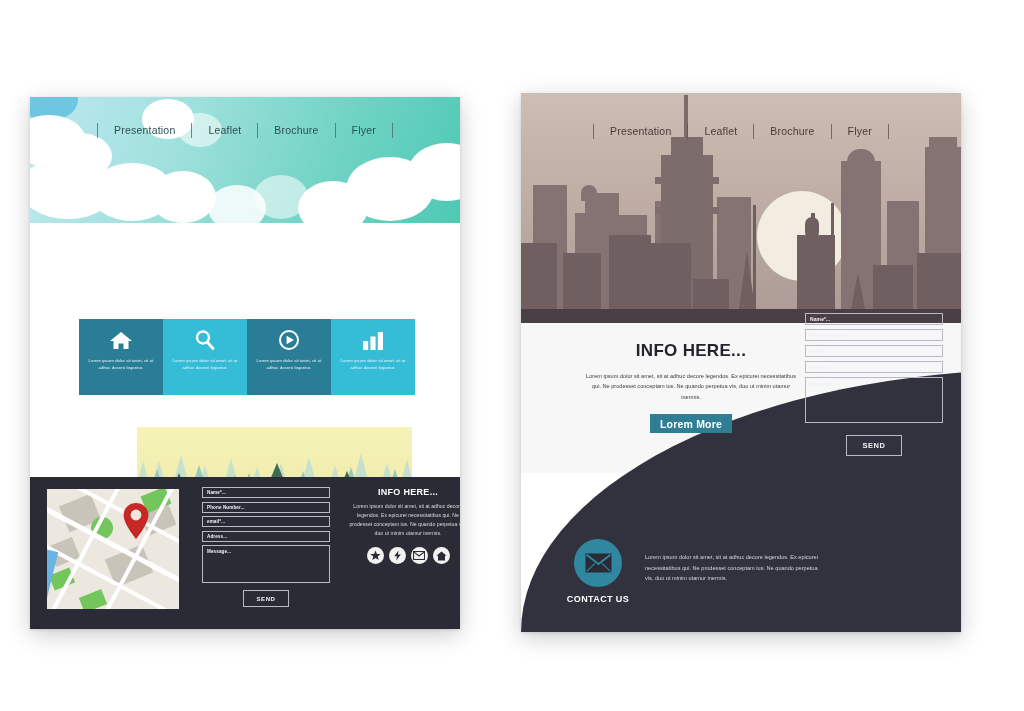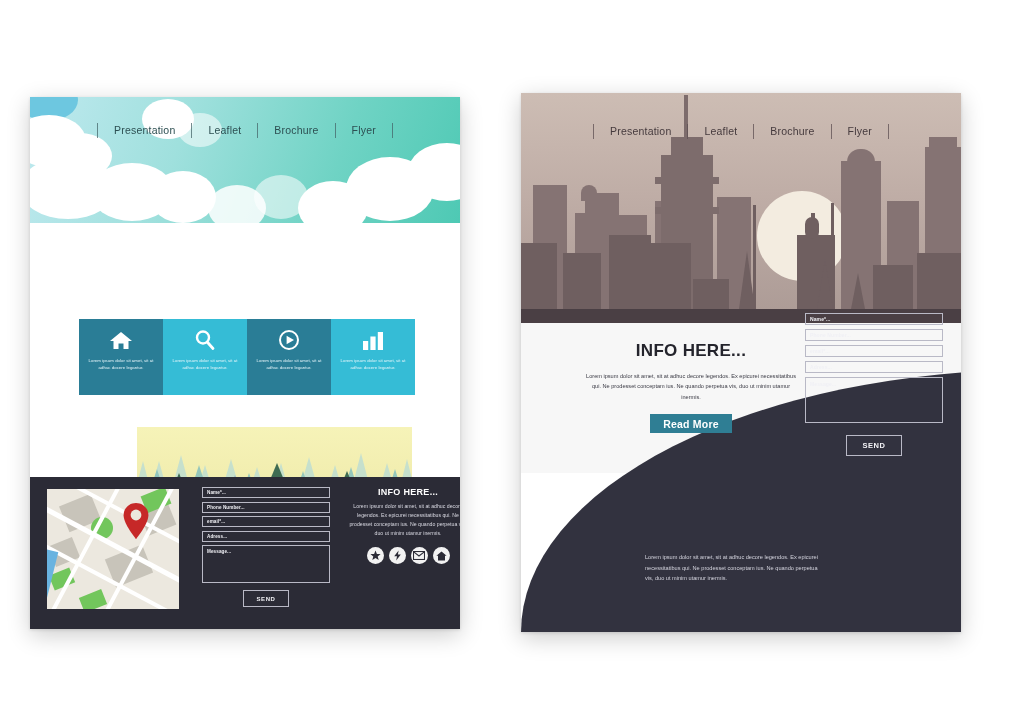--- a/index.html
+++ b/index.html
@@ -373,7 +373,7 @@
     <div class="info-right">
       <h2>INFO HERE...</h2>
       <p>Lorem ipsum dolor sit amet, sit at adhuc decore legendos. Ex epicurei necessitatibus qui. Ne prodesset conceptam ius. Ne quando perpetua vis, duo ut minim utamur inermis.</p>
-      <div class="read-more">Read More</div>
+      <div class="read-more">Lorem More</div>
     </div>
 
     <div class="contact-text">Lorem ipsum dolor sit amet, sit at adhuc decore legendos. Ex epicurei necessitatibus qui. Ne prodesset conceptam ius. Ne quando perpetua vis, duo ut minim utamur inermis.</div>

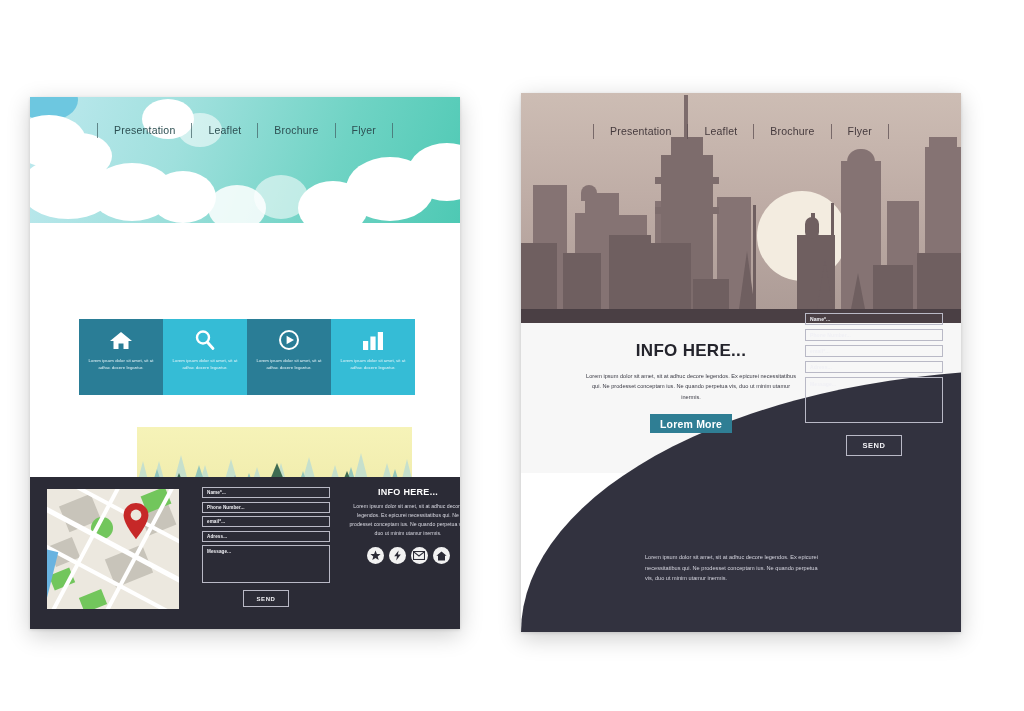--- a/index.html
+++ b/index.html
@@ -376,6 +376,16 @@
       <div class="read-more">Lorem More</div>
     </div>
 
+    <div class="contact">
+      <div class="circ">
+        <svg width="27" height="20" viewBox="0 0 27 20">
+            <rect x="1" y="1" width="25" height="18" fill="#2b2b36" stroke="#2b2b36" stroke-width="1"></rect>
+            <path d="M1.6 1.8 L13.5 11 L25.4 1.8" fill="none" stroke="#2f87a0" stroke-width="1.8"></path>
+            <path d="M1.6 18.4 L10 10.4 M25.4 18.4 L17 10.4" stroke="#2f87a0" stroke-width="1.2" fill="none"></path>
+          </svg>
+      </div>
+      <div class="clabel">CONTACT US</div>
+    </div>
     <div class="contact-text">Lorem ipsum dolor sit amet, sit at adhuc decore legendos. Ex epicurei necessitatibus qui. Ne prodesset conceptam ius. Ne quando perpetua vis, duo ut minim utamur inermis.</div>
 
     <div class="form-right">

